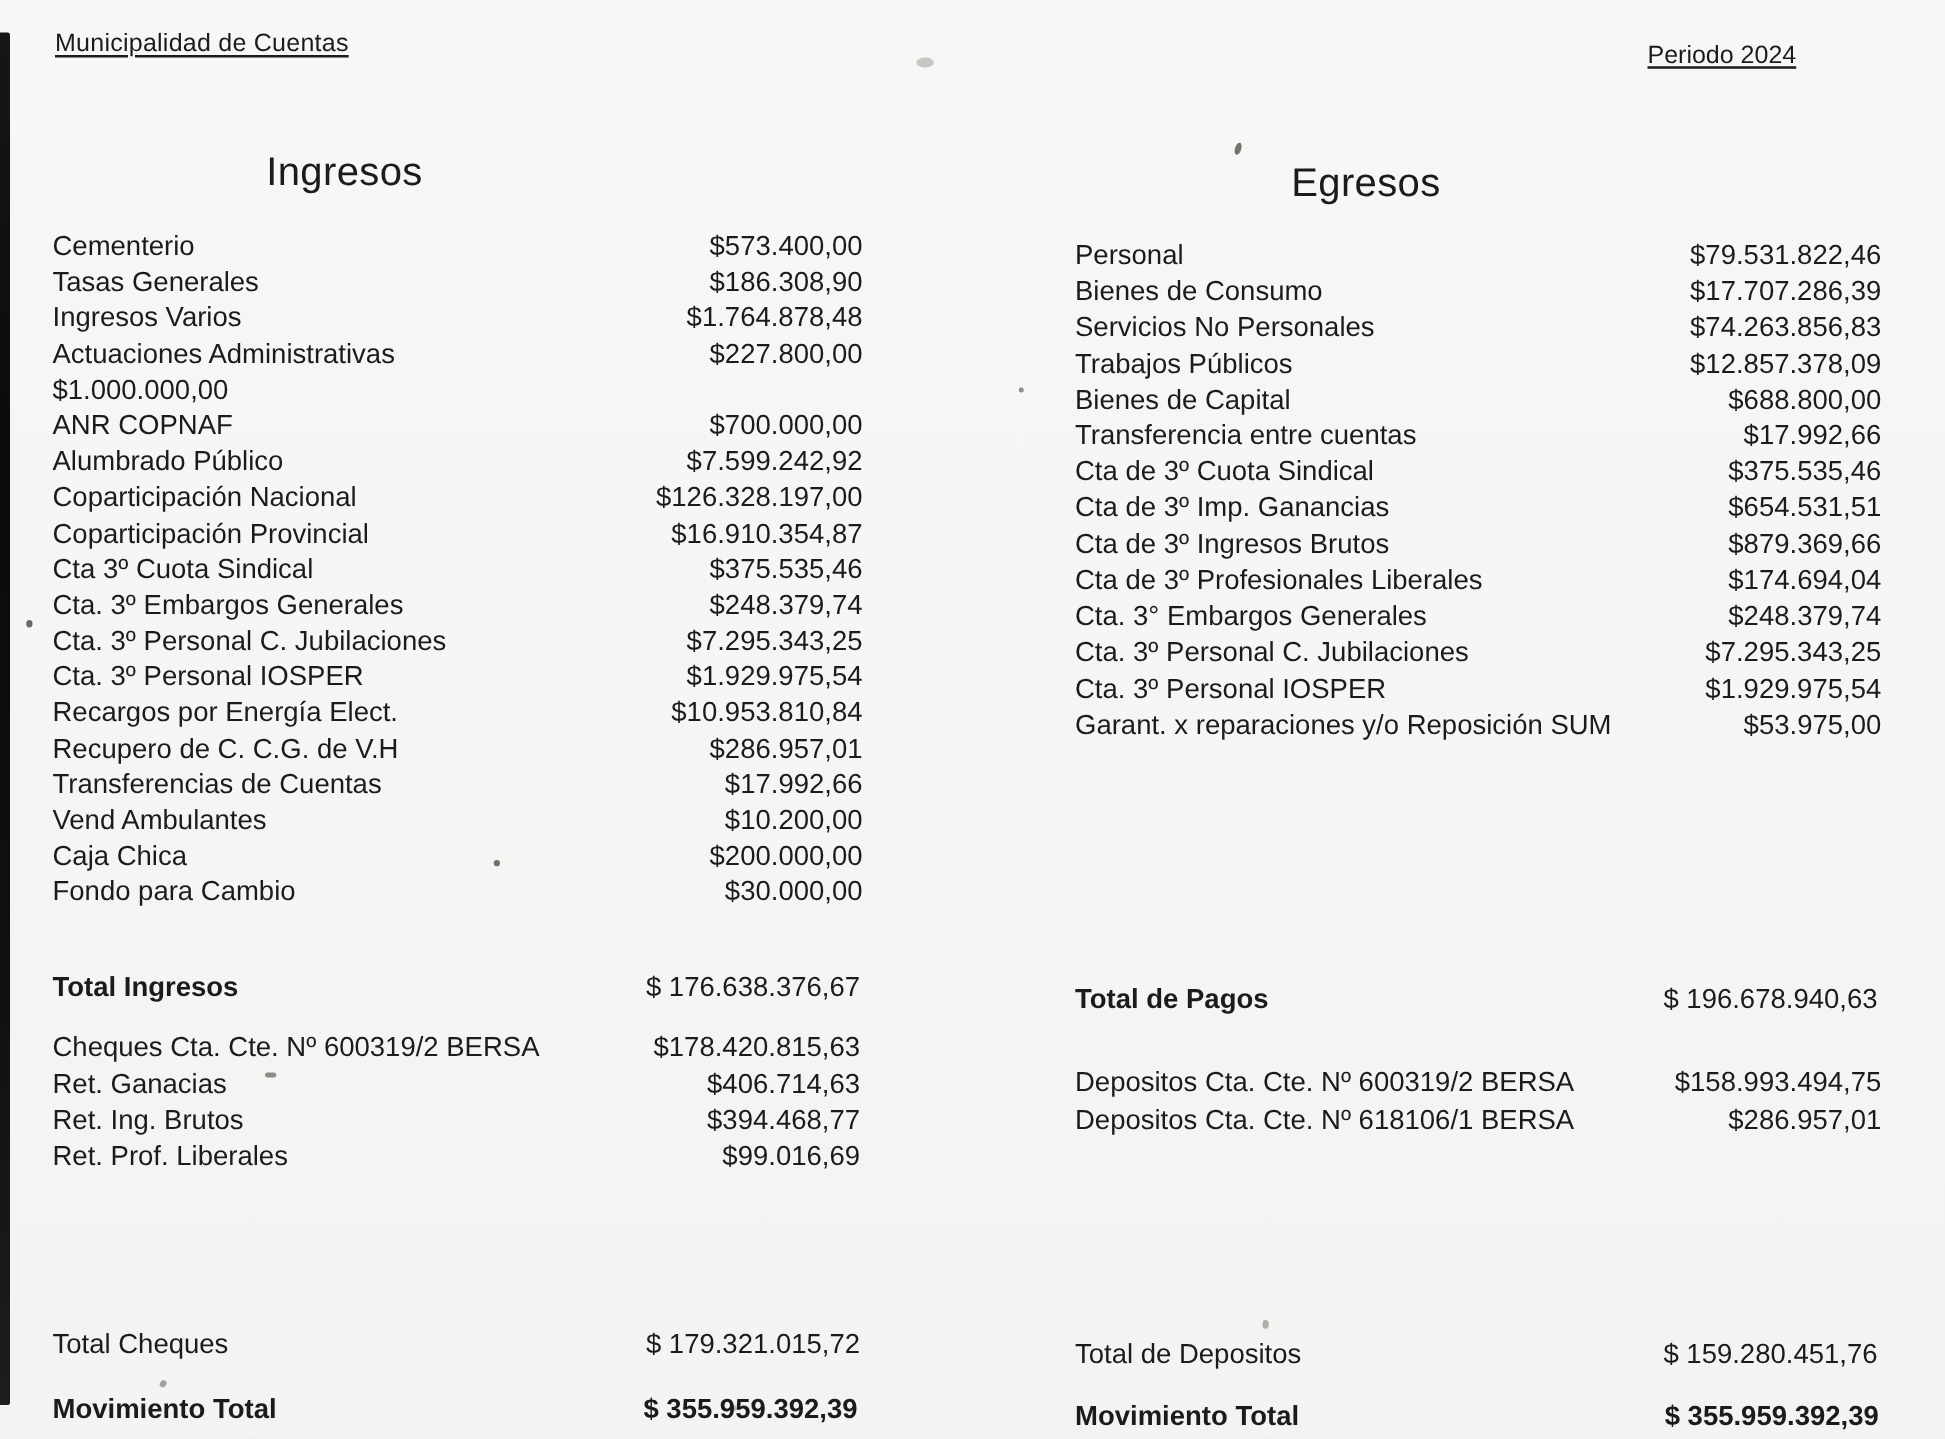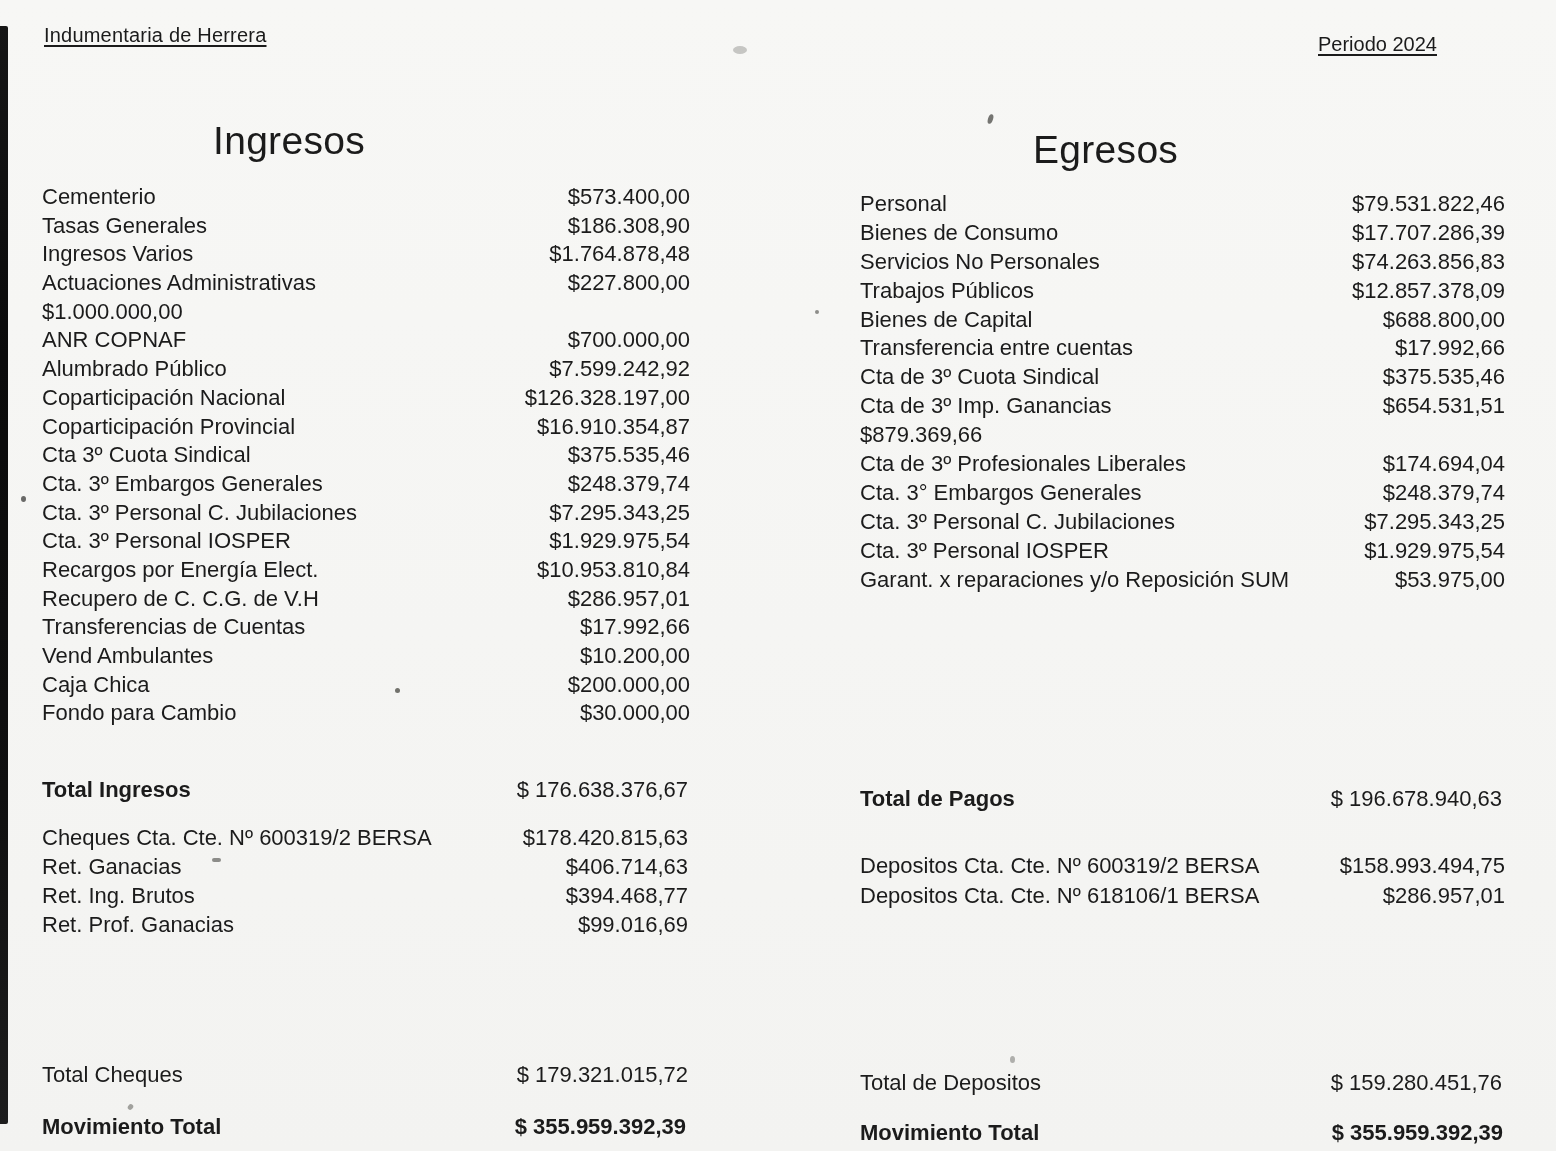--- a/index.html
+++ b/index.html
@@ -73,7 +73,7 @@
   <div class="speck" style="left:583px;top:1124px;width:6px;height:5px;opacity:.45;"></div>
   <div class="speck" style="left:128px;top:1104px;width:5px;height:6px;opacity:.6;transform:rotate(40deg);"></div>
 
-  <div class="org">Indumentaria de Herrera</div>
+  <div class="org">Municipalidad de Cuentas</div>
   <div class="period">Periodo 2024</div>
 
   <div class="heading" id="heading-ingresos">Ingresos</div>

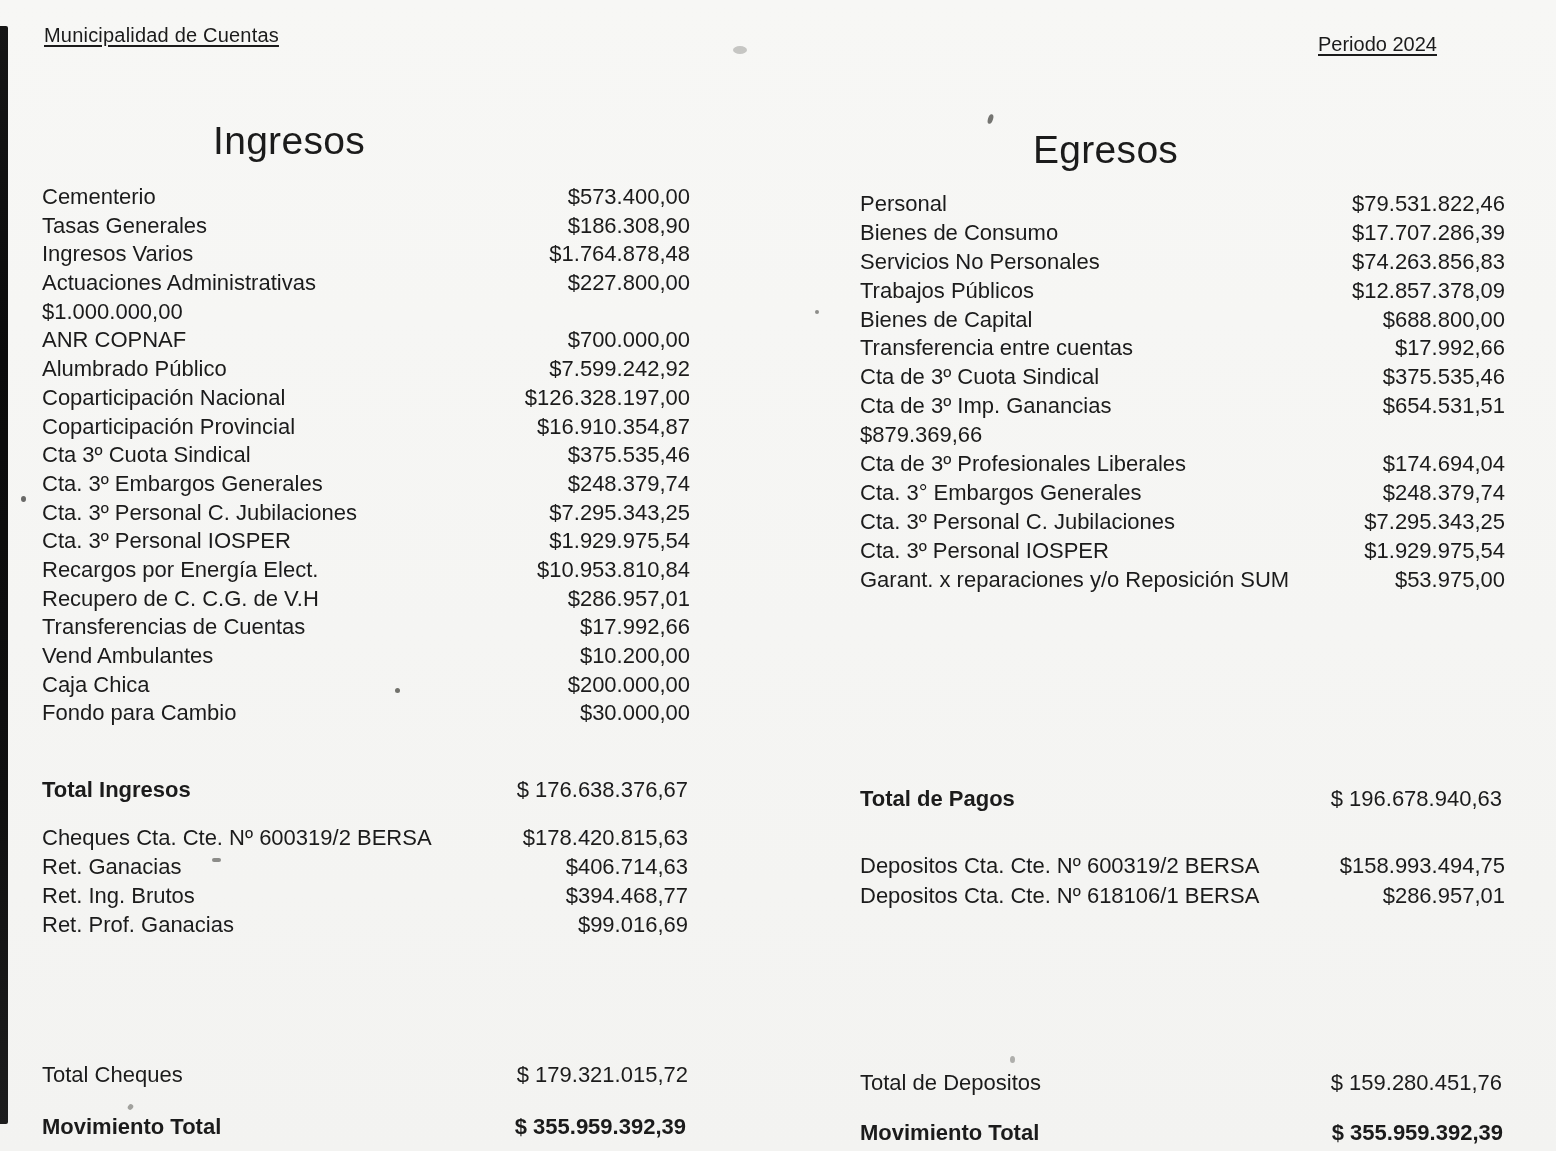--- a/index.html
+++ b/index.html
@@ -30,7 +30,7 @@
     position:absolute; left:0; top:54px; width:1556px; text-align:center;
     font-size:30px; letter-spacing:.3px;
   }
-  .heading { position:absolute; font-size:39px; letter-spacing:.3px; }
+  .heading { position:absolute; font-size:32px; letter-spacing:.3px; }
   #heading-ingresos { left:213px; top:119px; }
   #heading-egresos  { left:1033px; top:128px; }
 

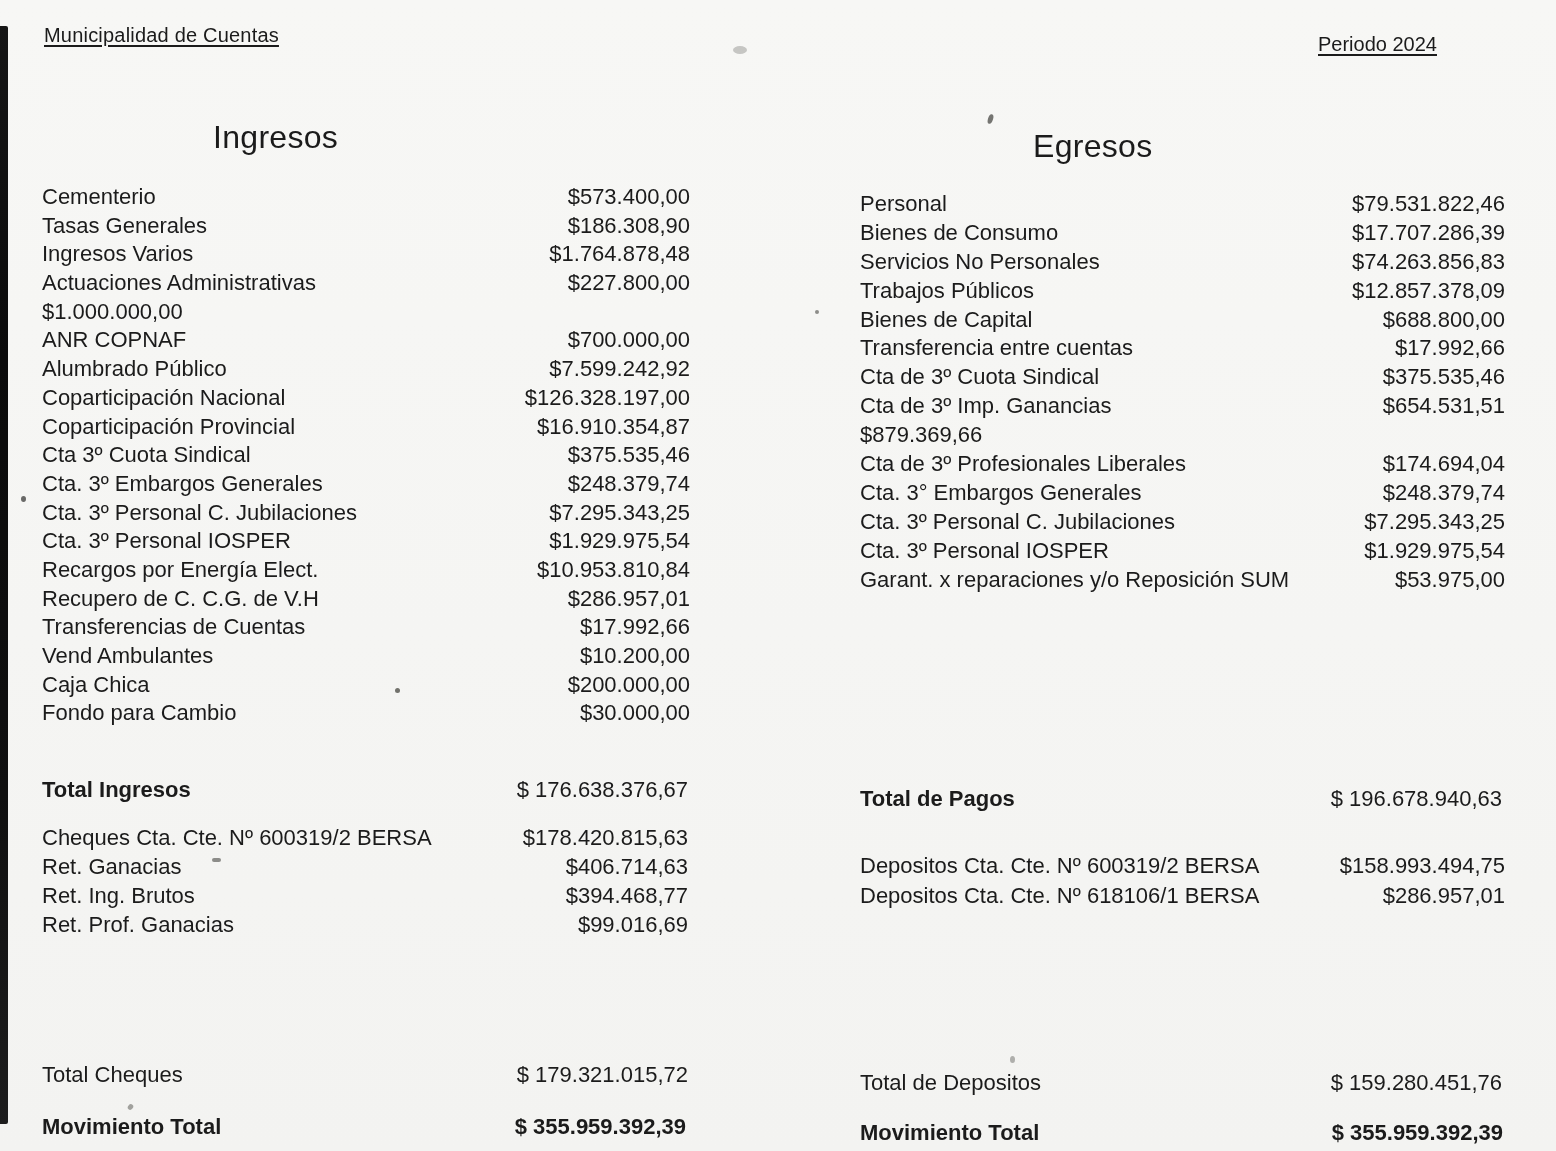--- a/index.html
+++ b/index.html
@@ -190,6 +190,7 @@
         <span class="val">$654.531,51</span>
       </div>
       <div class="row">
+        <span class="lbl">Cta de 3º Ingresos Brutos</span>
         <span class="val">$879.369,66</span>
       </div>
       <div class="row">

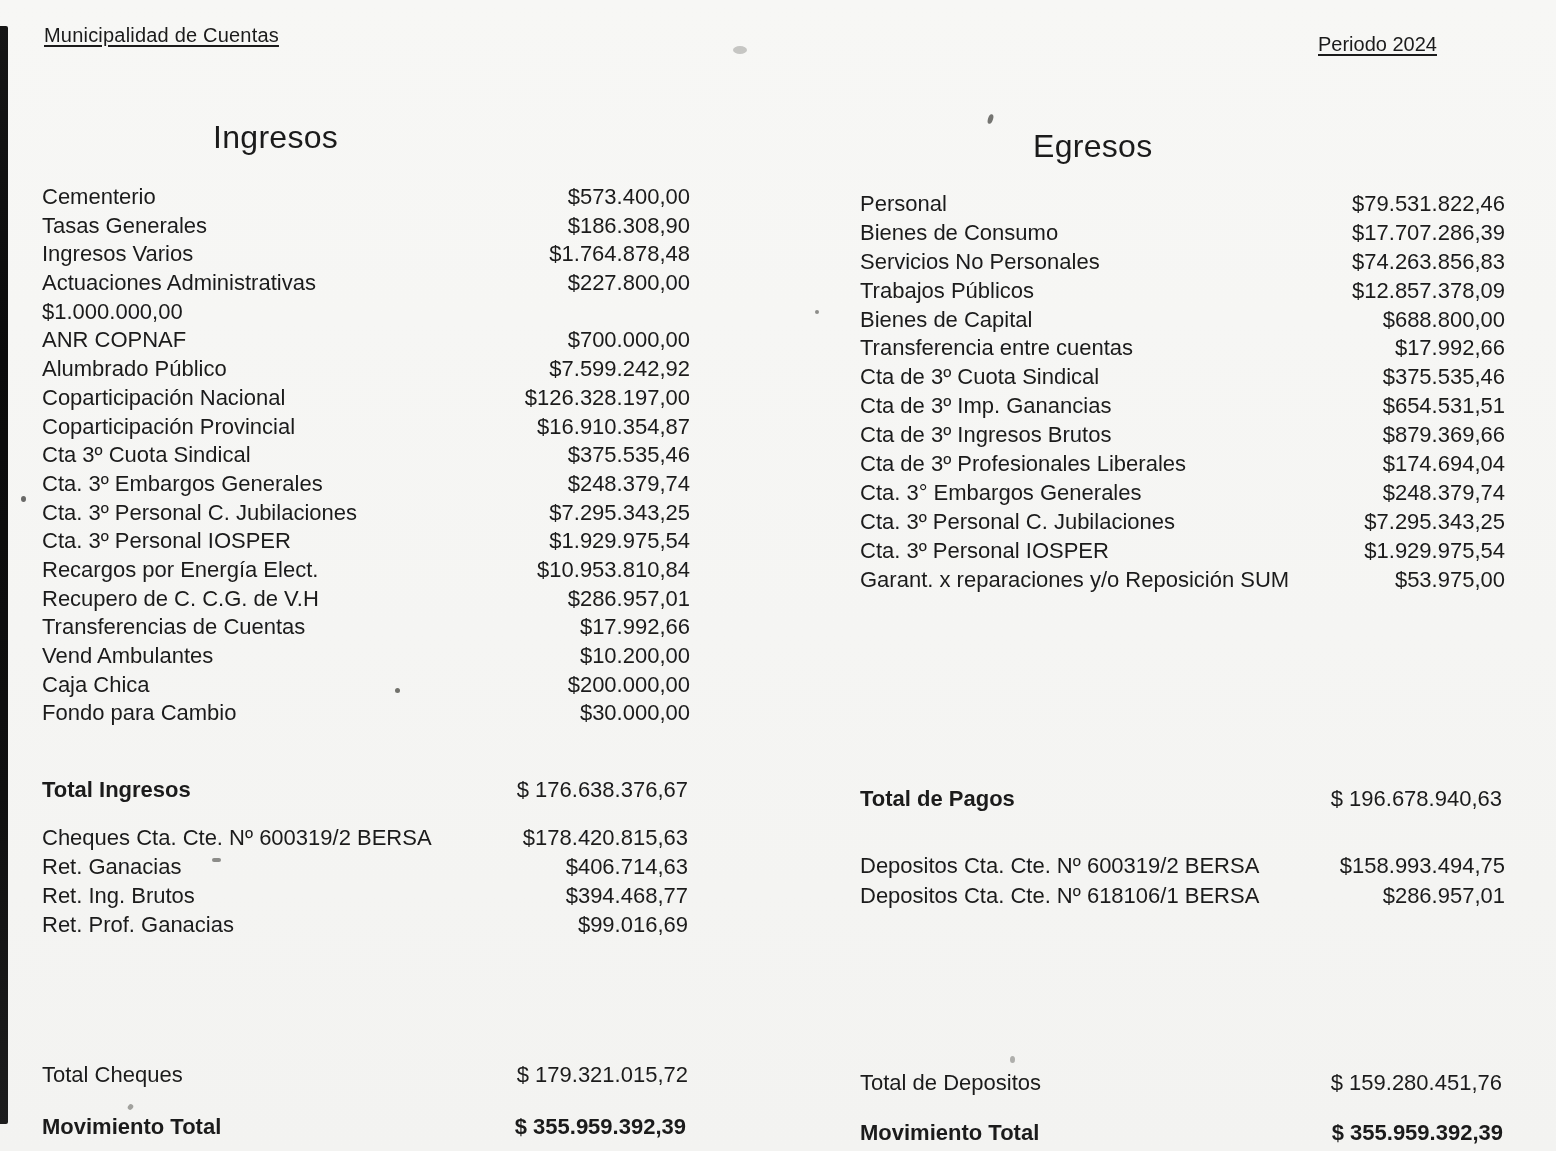--- a/index.html
+++ b/index.html
@@ -234,7 +234,7 @@
         <span class="val">$394.468,77</span>
       </div>
       <div class="row">
-        <span class="lbl">Ret. Prof. Ganacias</span>
+        <span class="lbl">Ret. Prof. Liberales</span>
         <span class="val">$99.016,69</span>
       </div>
     </div>

